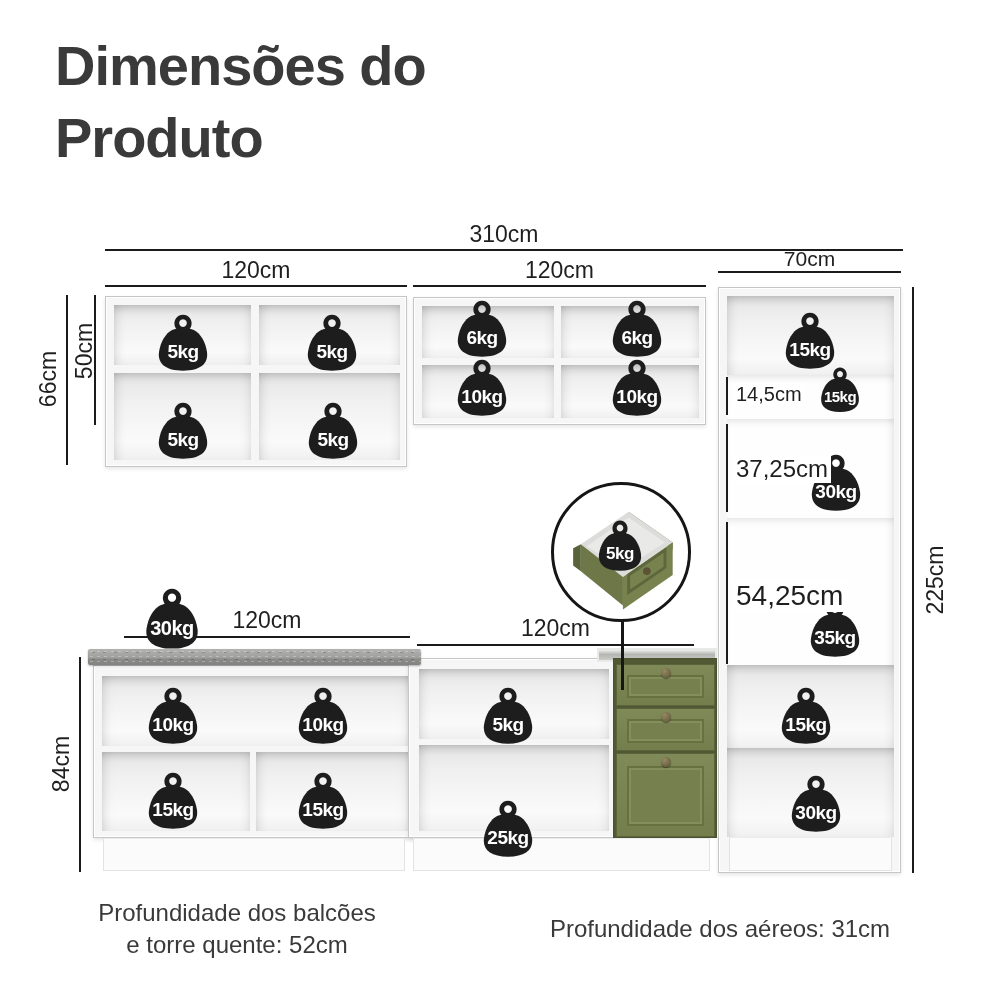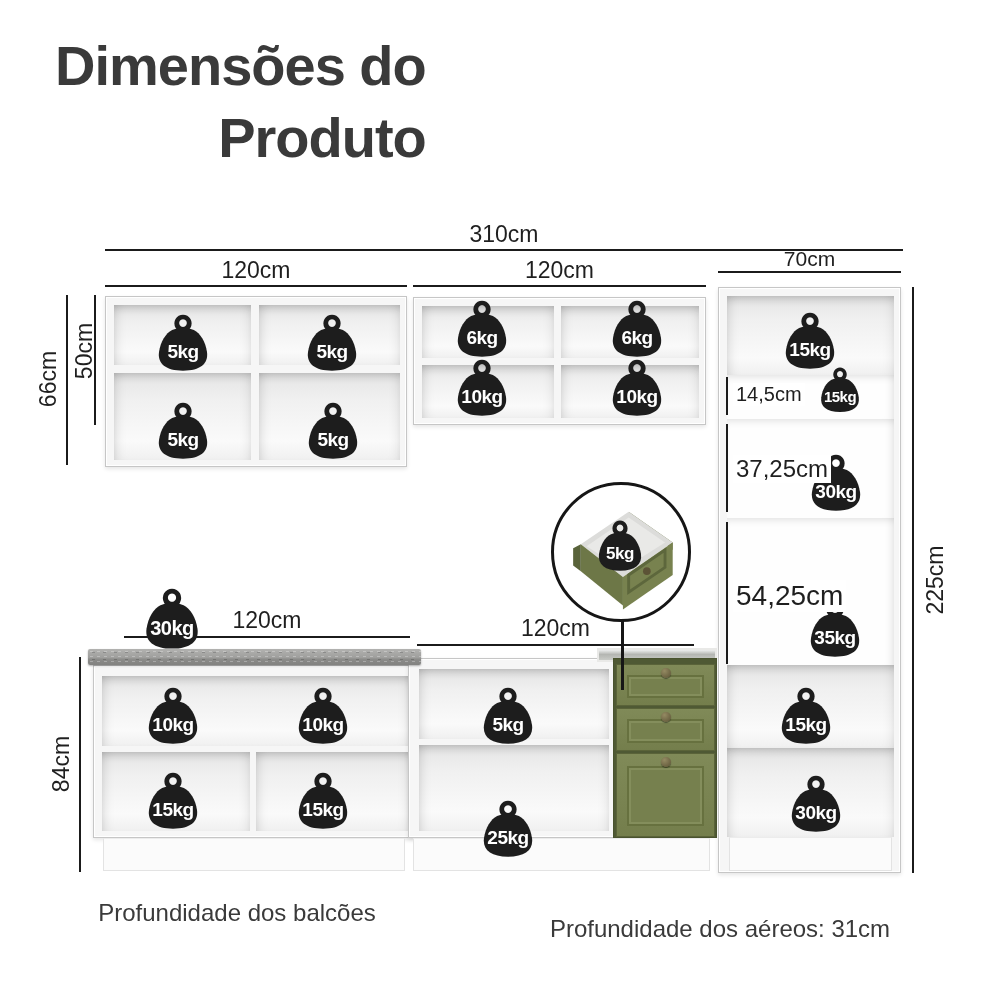--- a/index.html
+++ b/index.html
@@ -7,7 +7,7 @@
   #stage { position:absolute; left:0; top:0; width:1000px; height:1000px; overflow:hidden; background:#fff; }
 
   .title { position:absolute; left:55px; top:30px; font-size:56px; font-weight:700; color:#3a3a3a;
-           line-height:1.28; letter-spacing:-1px;text-align:right; }
+           line-height:1.28; letter-spacing:-1px; }
 
   
   .hline { position:absolute; height:2px; background:#1b1b1b; z-index:6; }

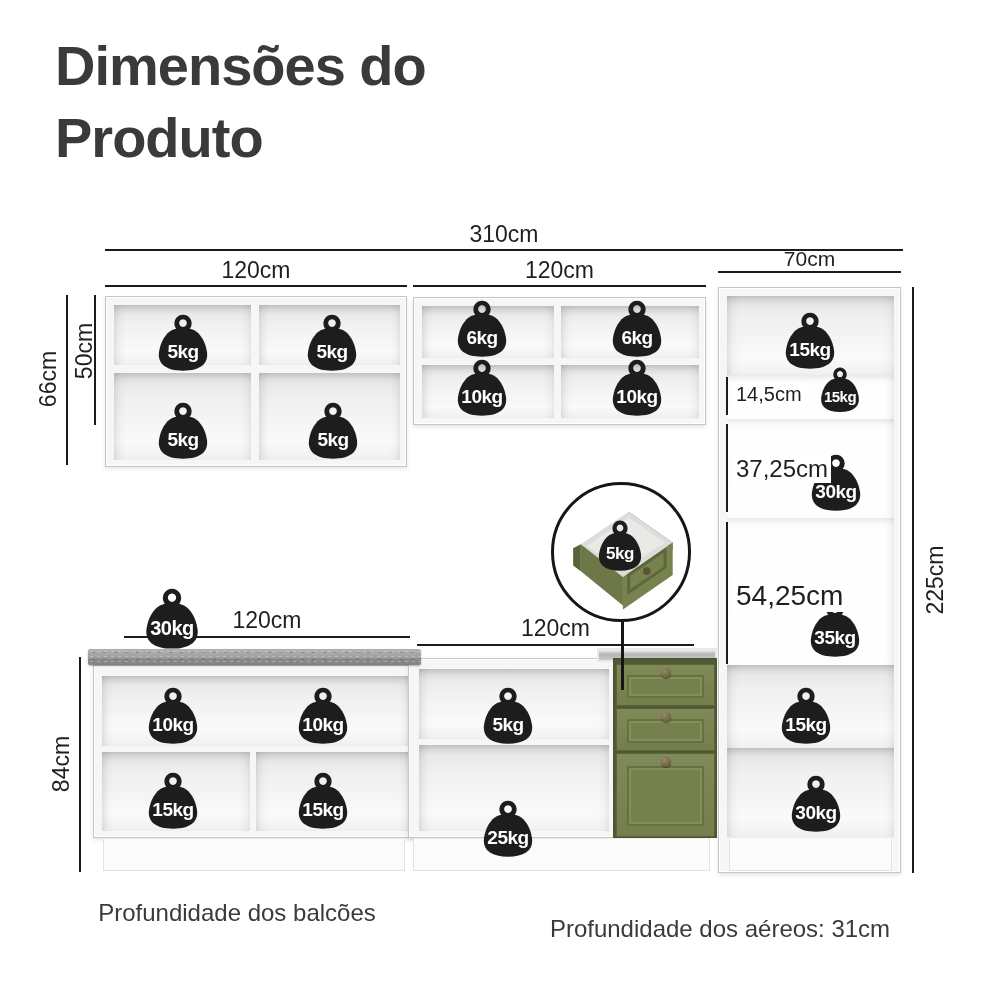--- a/index.html
+++ b/index.html
@@ -339,6 +339,7 @@
 
   <div class="footnote" style="left:57px;top:897px;width:360px">
     <div>Profundidade dos balcões</div>
+    <div>e torre quente: 52cm</div>
   </div>
   <div class="footnote" style="left:525px;top:913px;width:390px">Profundidade dos aéreos: 31cm</div>
 

